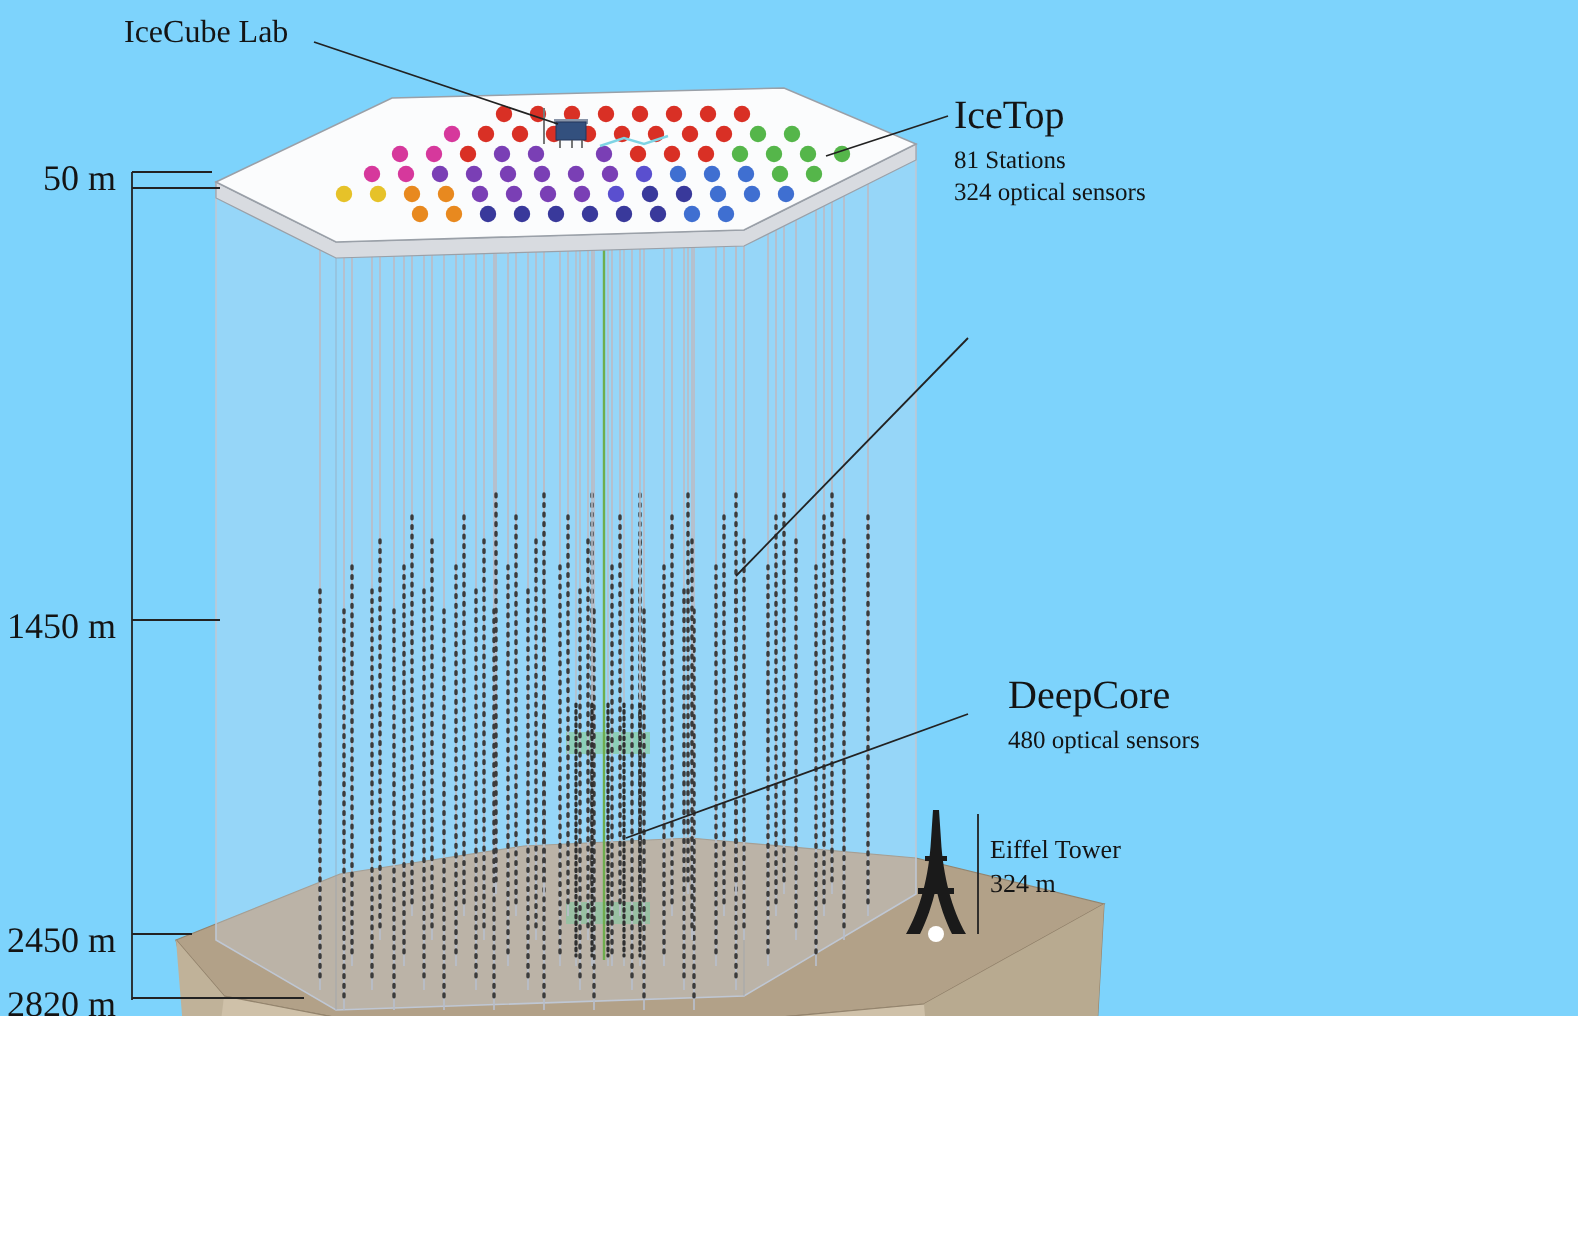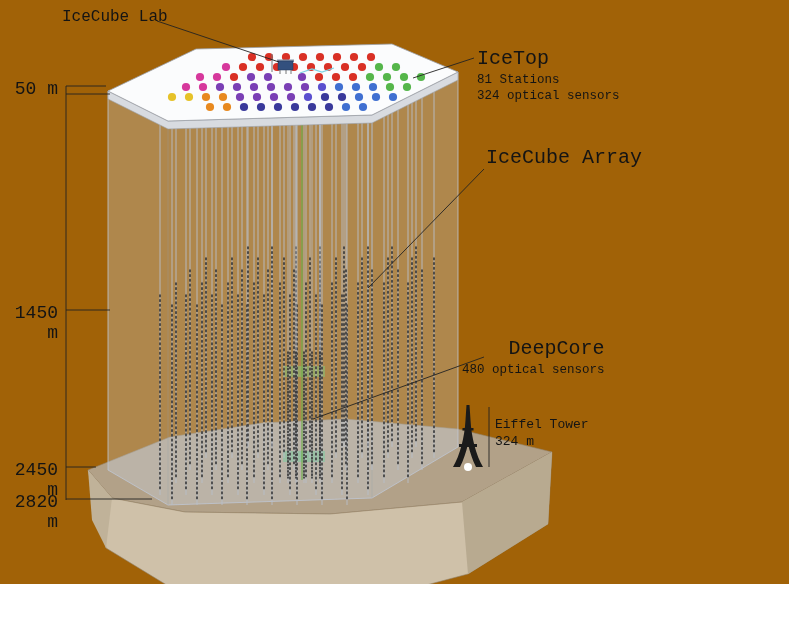--- a/index.html
+++ b/index.html
@@ -3,8 +3,8 @@
 <meta charset="utf-8">
 <style>
   html,body{margin:0;padding:0;background:#fff;}
-  .stage{position:relative;width:789px;height:584px;background:#a16207;overflow:hidden;
-         font-family:Liberation Mono, monospace;color:#141414;}
+  .stage{position:relative;width:789px;height:508px;background:#7dd3fc;overflow:hidden;
+         font-family:Liberation Serif, serif;color:#141414;}
   .stage svg{position:absolute;left:0;top:0;}
   .lbl{position:absolute;white-space:nowrap;}
   .title16{font-size:16px;}

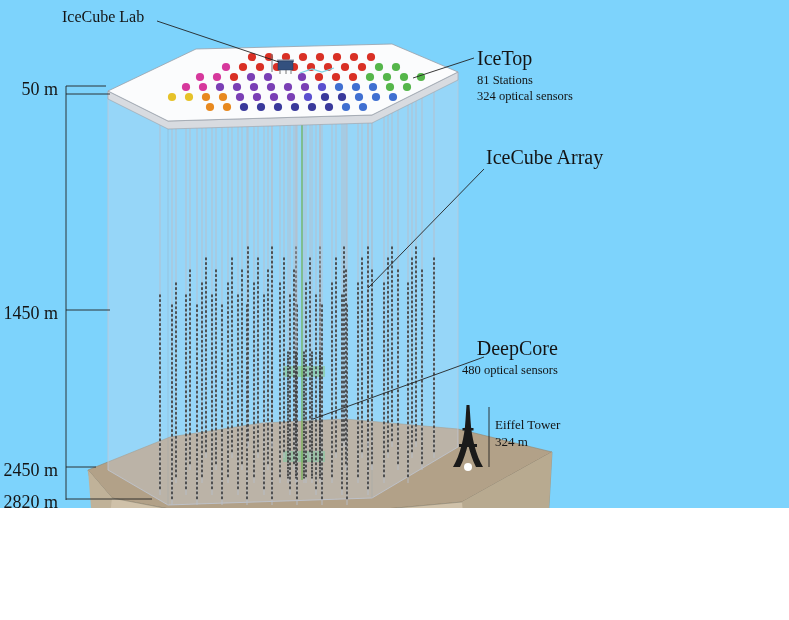--- a/index.html
+++ b/index.html
@@ -287,7 +287,6 @@
   </div>
 
   <div class="ann" style="left:486px;top:146px;">
-    <div class="t">IceCube Array</div>
   </div>
 
   <div class="ann" style="left:462px;top:337px;text-align:right;">

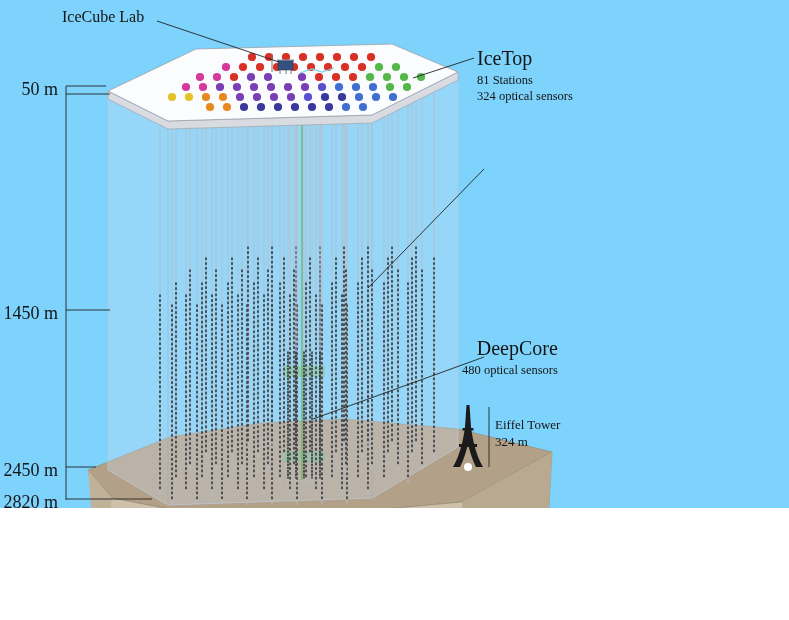--- a/index.html
+++ b/index.html
@@ -289,7 +289,7 @@
   <div class="ann" style="left:486px;top:146px;">
   </div>
 
-  <div class="ann" style="left:462px;top:337px;text-align:right;">
+  <div class="ann" style="left:504px;top:337px;">
     <div class="t">DeepCore</div>
     <div class="s">480 optical sensors</div>
   </div>

